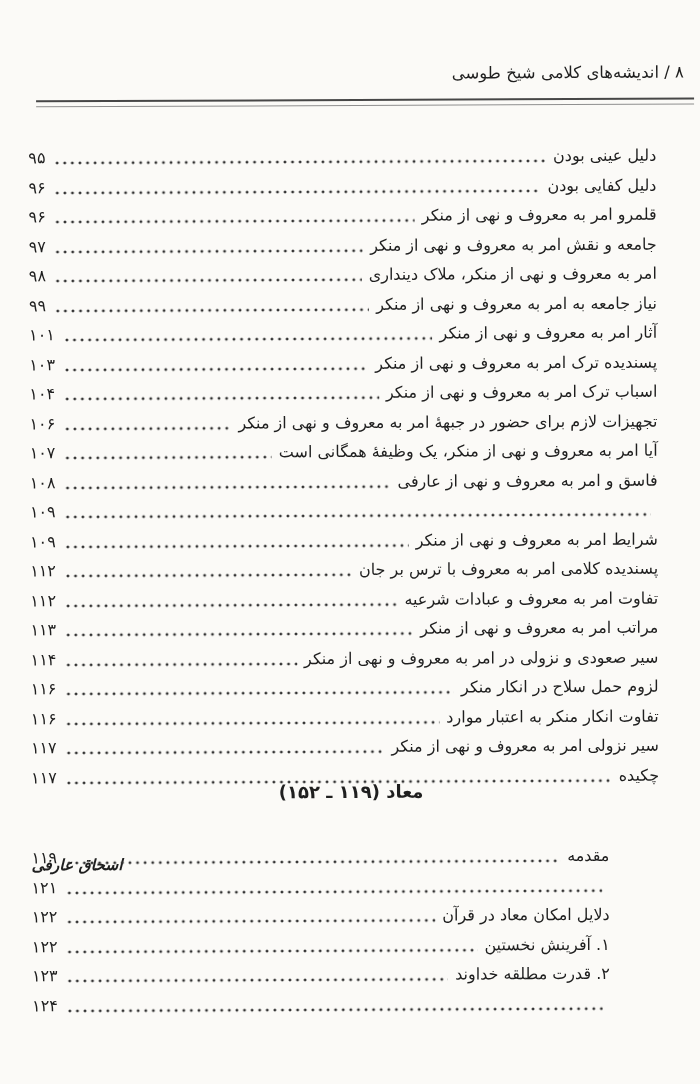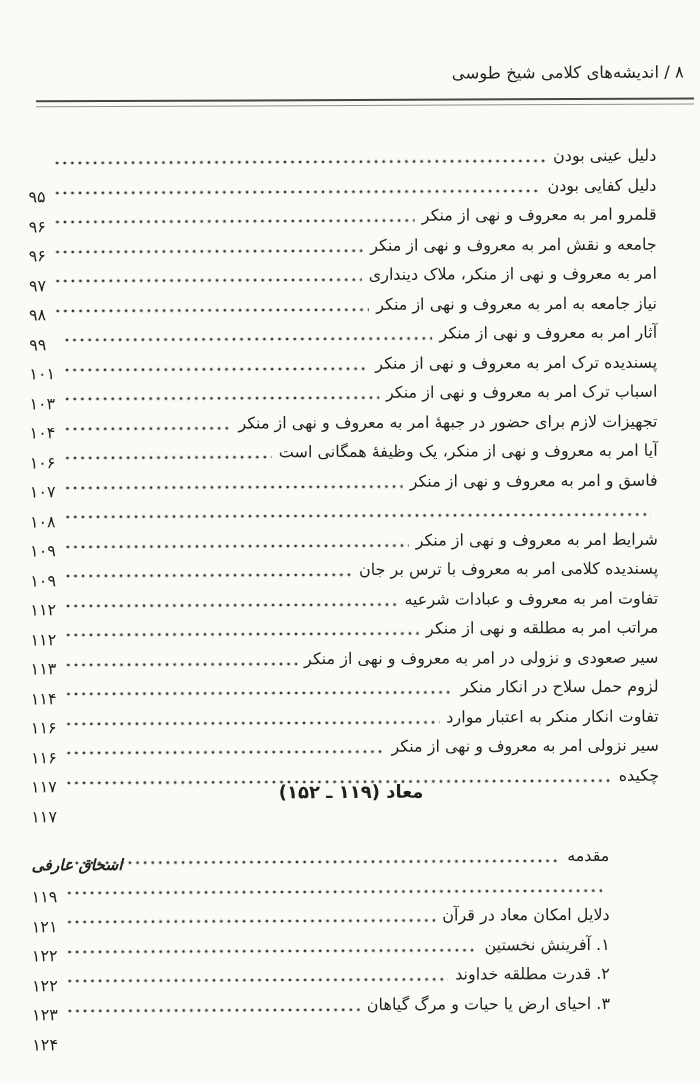--- a/index.html
+++ b/index.html
@@ -72,7 +72,6 @@
   .toc-page {
     flex: 0 0 auto;
     white-space: nowrap;
-    margin-top: 39px;
   }
   
   .section-heading {

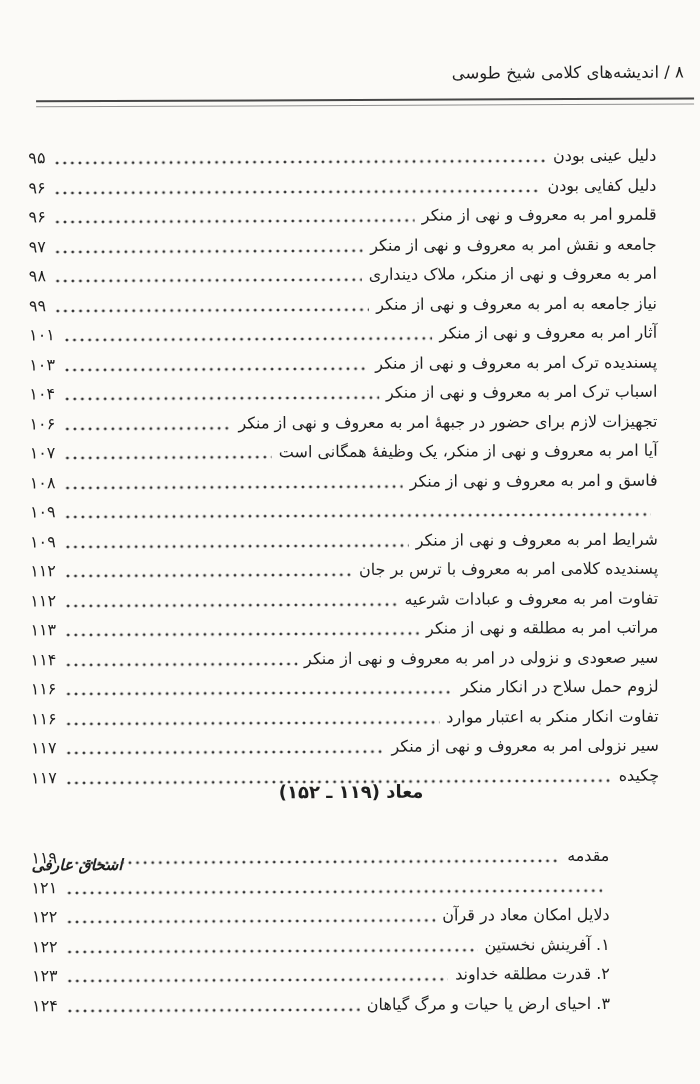--- a/index.html
+++ b/index.html
@@ -162,7 +162,7 @@
     <span class="toc-page">۱۰۷</span>
   </div>
       <div class="toc-row">
-    <span class="toc-title">فاسق و امر به معروف و نهی از منکر</span>
+    <span class="toc-title">فاسق و امر به معروف و نهی از عارفی</span>
     <span class="dot-leader"></span>
     <span class="toc-page">۱۰۸</span>
   </div>

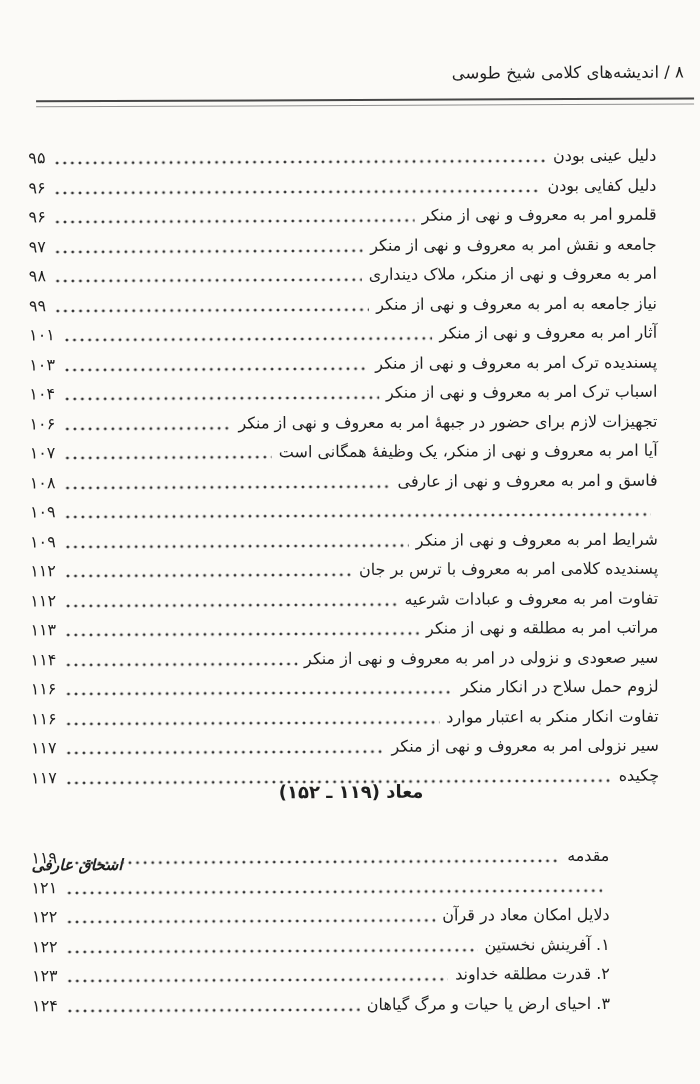--- a/index.html
+++ b/index.html
@@ -186,7 +186,7 @@
     <span class="toc-page">۱۱۲</span>
   </div>
       <div class="toc-row">
-    <span class="toc-title">مراتب امر به مطلقه و نهی از منکر</span>
+    <span class="toc-title">مراتب امر به معروف و نهی از منکر</span>
     <span class="dot-leader"></span>
     <span class="toc-page">۱۱۳</span>
   </div>

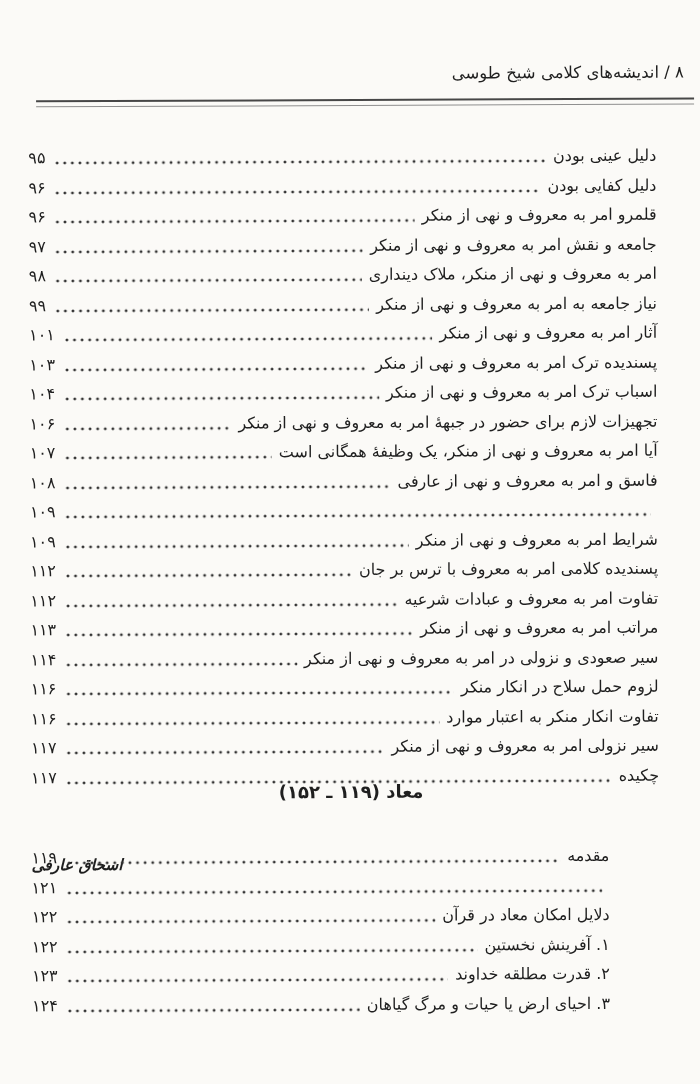--- a/index.html
+++ b/index.html
@@ -247,7 +247,6 @@
     <span class="toc-page">۱۲۳</span>
   </div>
       <div class="toc-row">
-    <span class="toc-title">۳. احیای ارض یا حیات و مرگ گیاهان</span>
     <span class="dot-leader"></span>
     <span class="toc-page">۱۲۴</span>
   </div>

